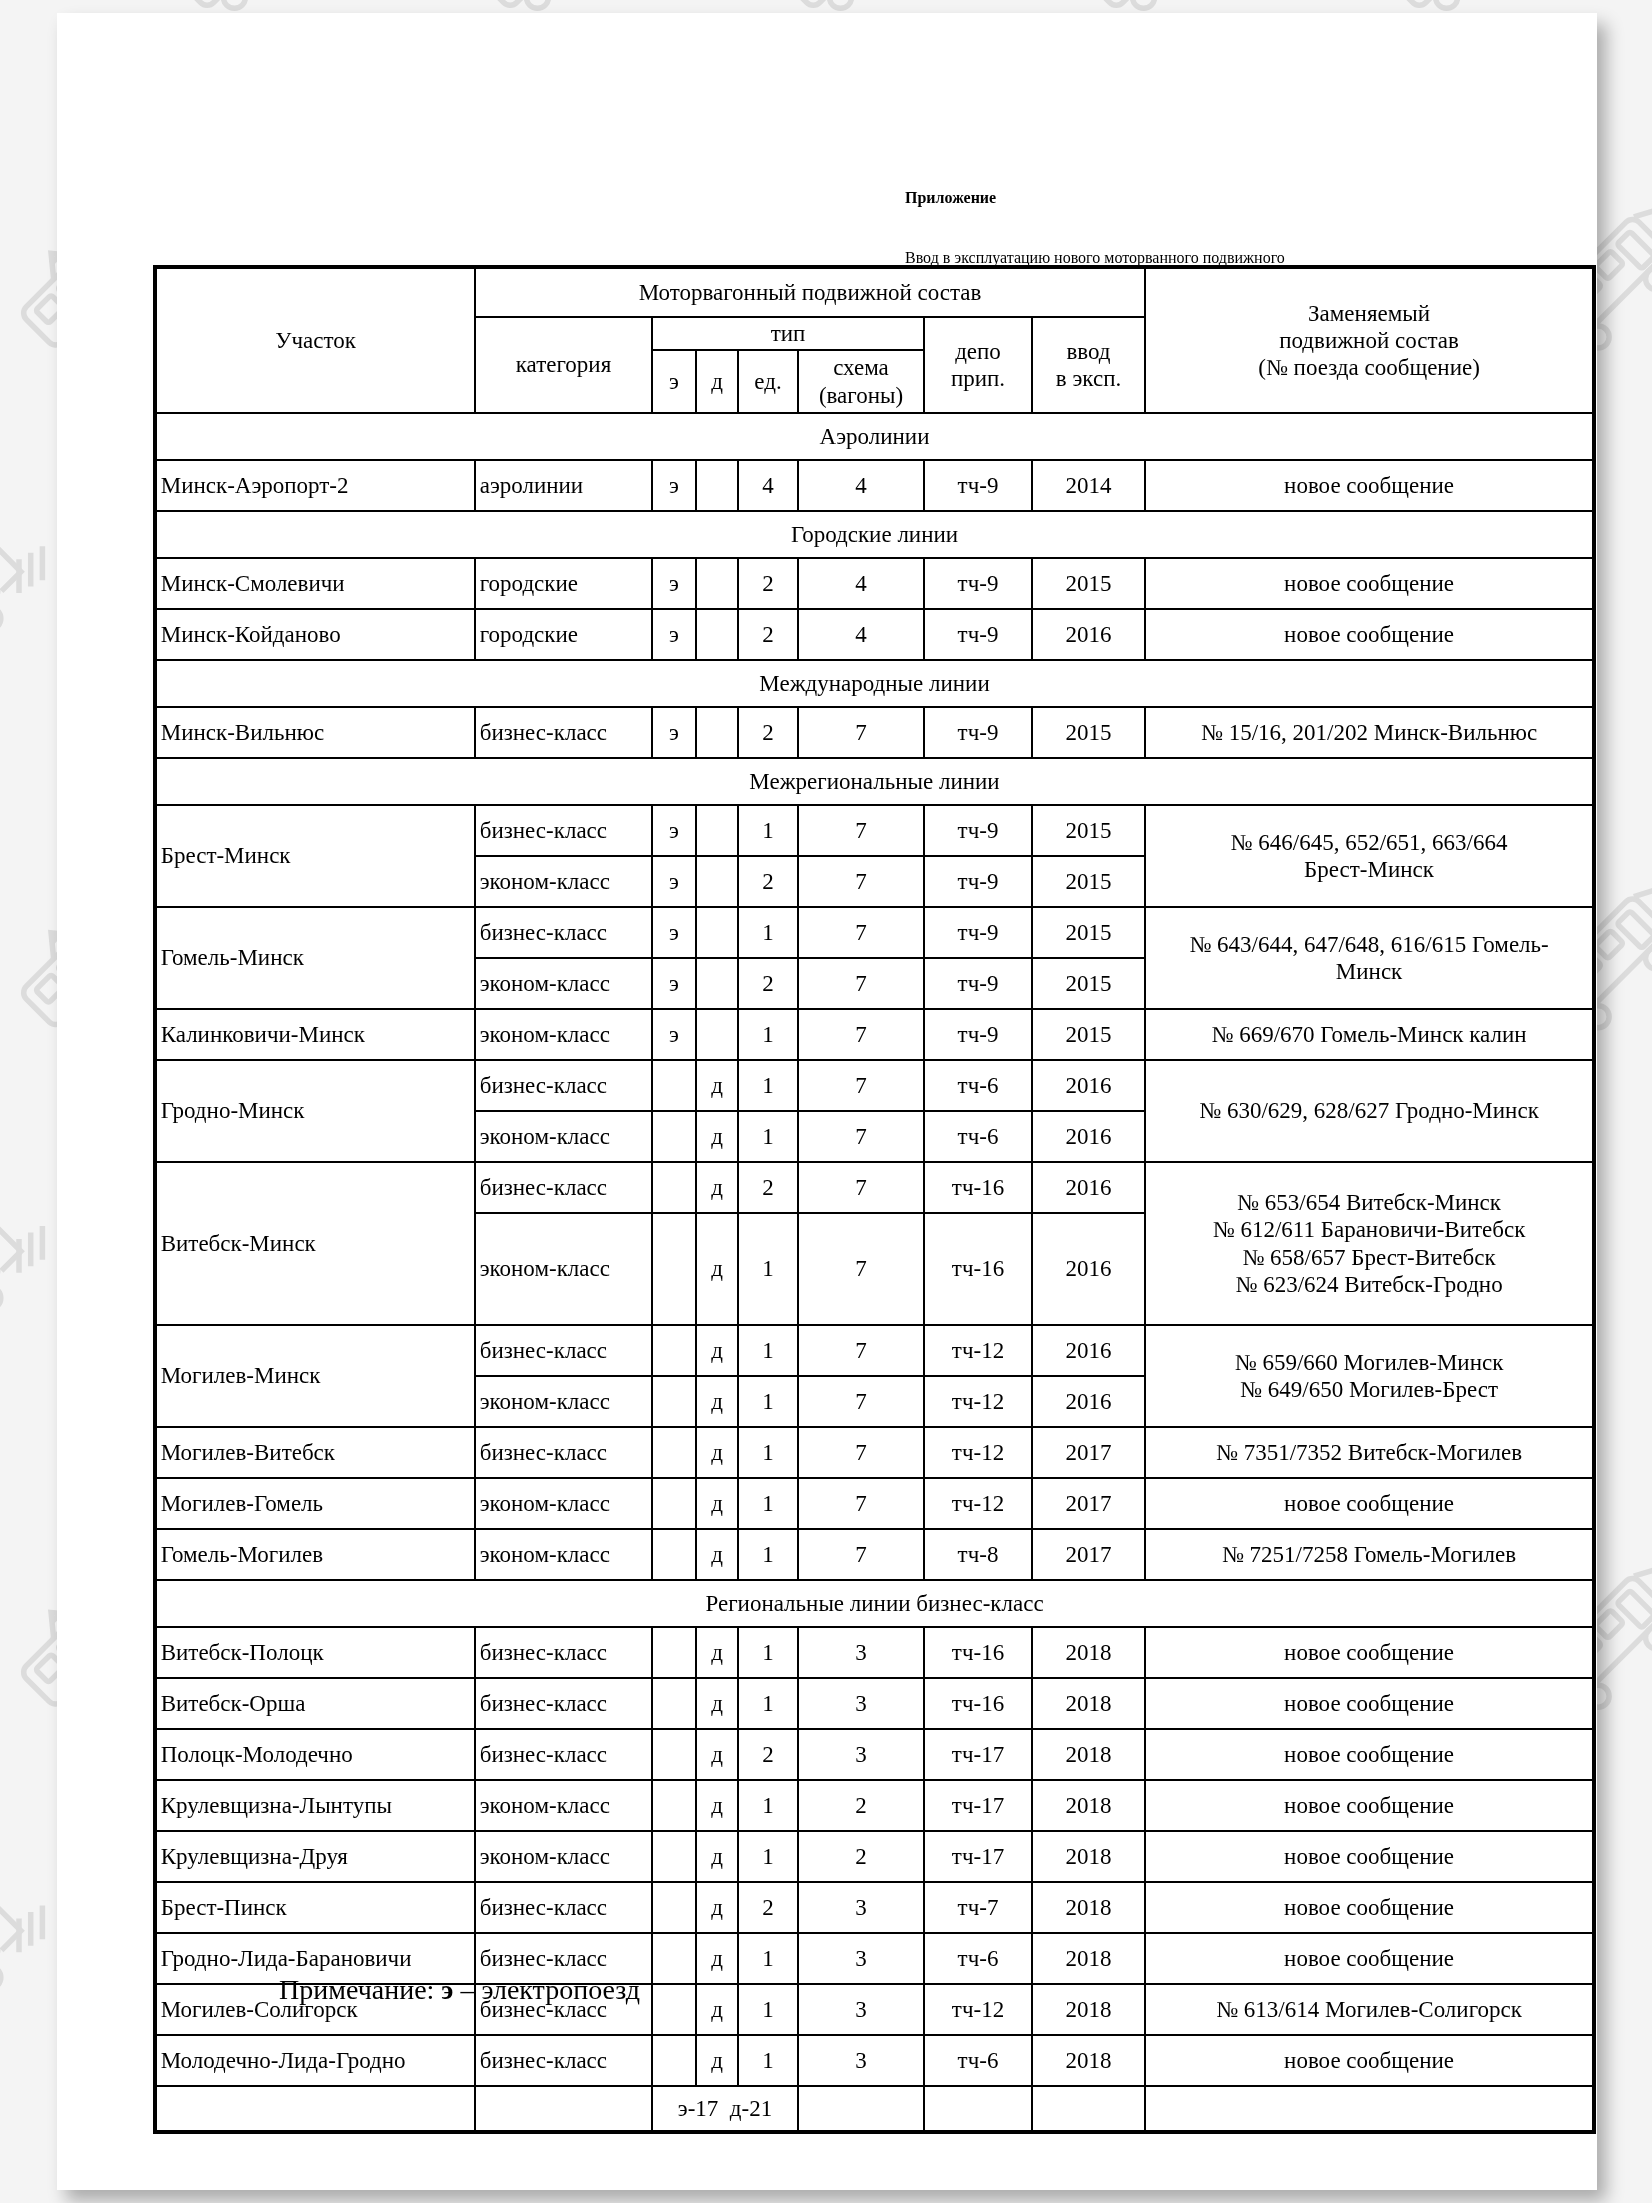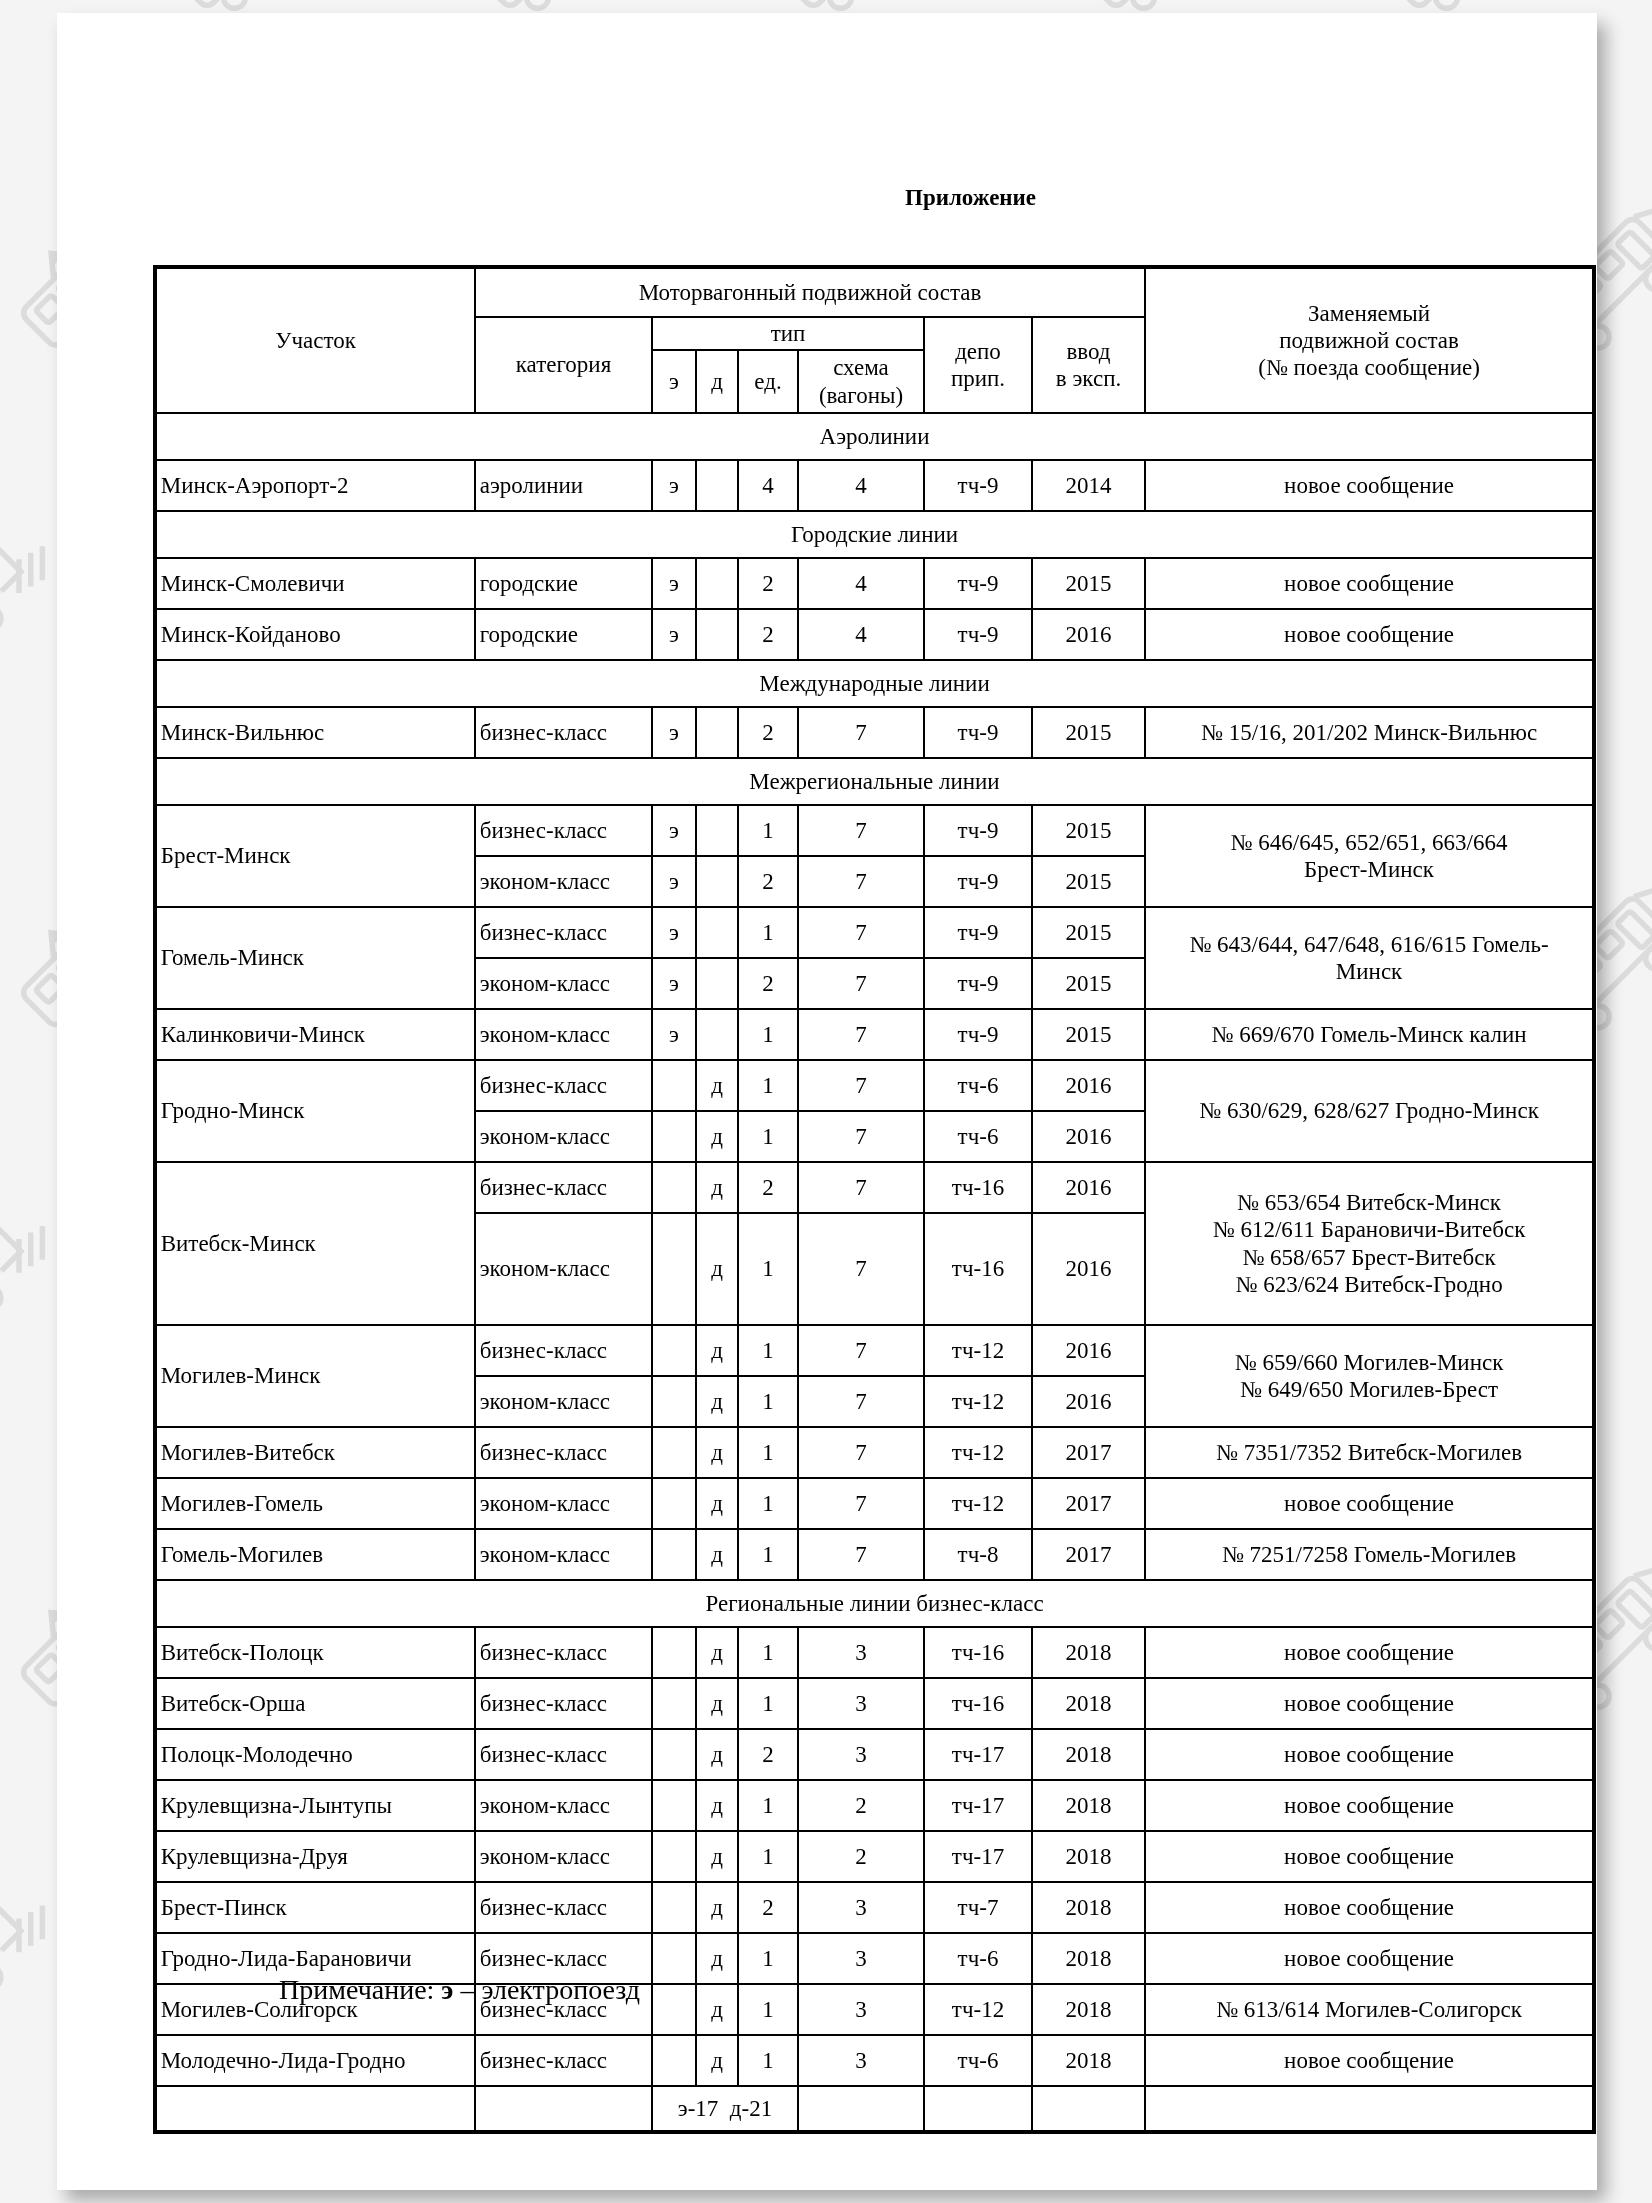--- a/index.html
+++ b/index.html
@@ -18,7 +18,7 @@
   
   #title-block{
     position:absolute;left:848px;top:140px;width:680px;
-    font-size:23px;line-height:30px;white-space:pre-line;
+    font-size:16px;line-height:30px;white-space:pre-line;
   }
   #title-block .t-head{font-weight:bold;}
   

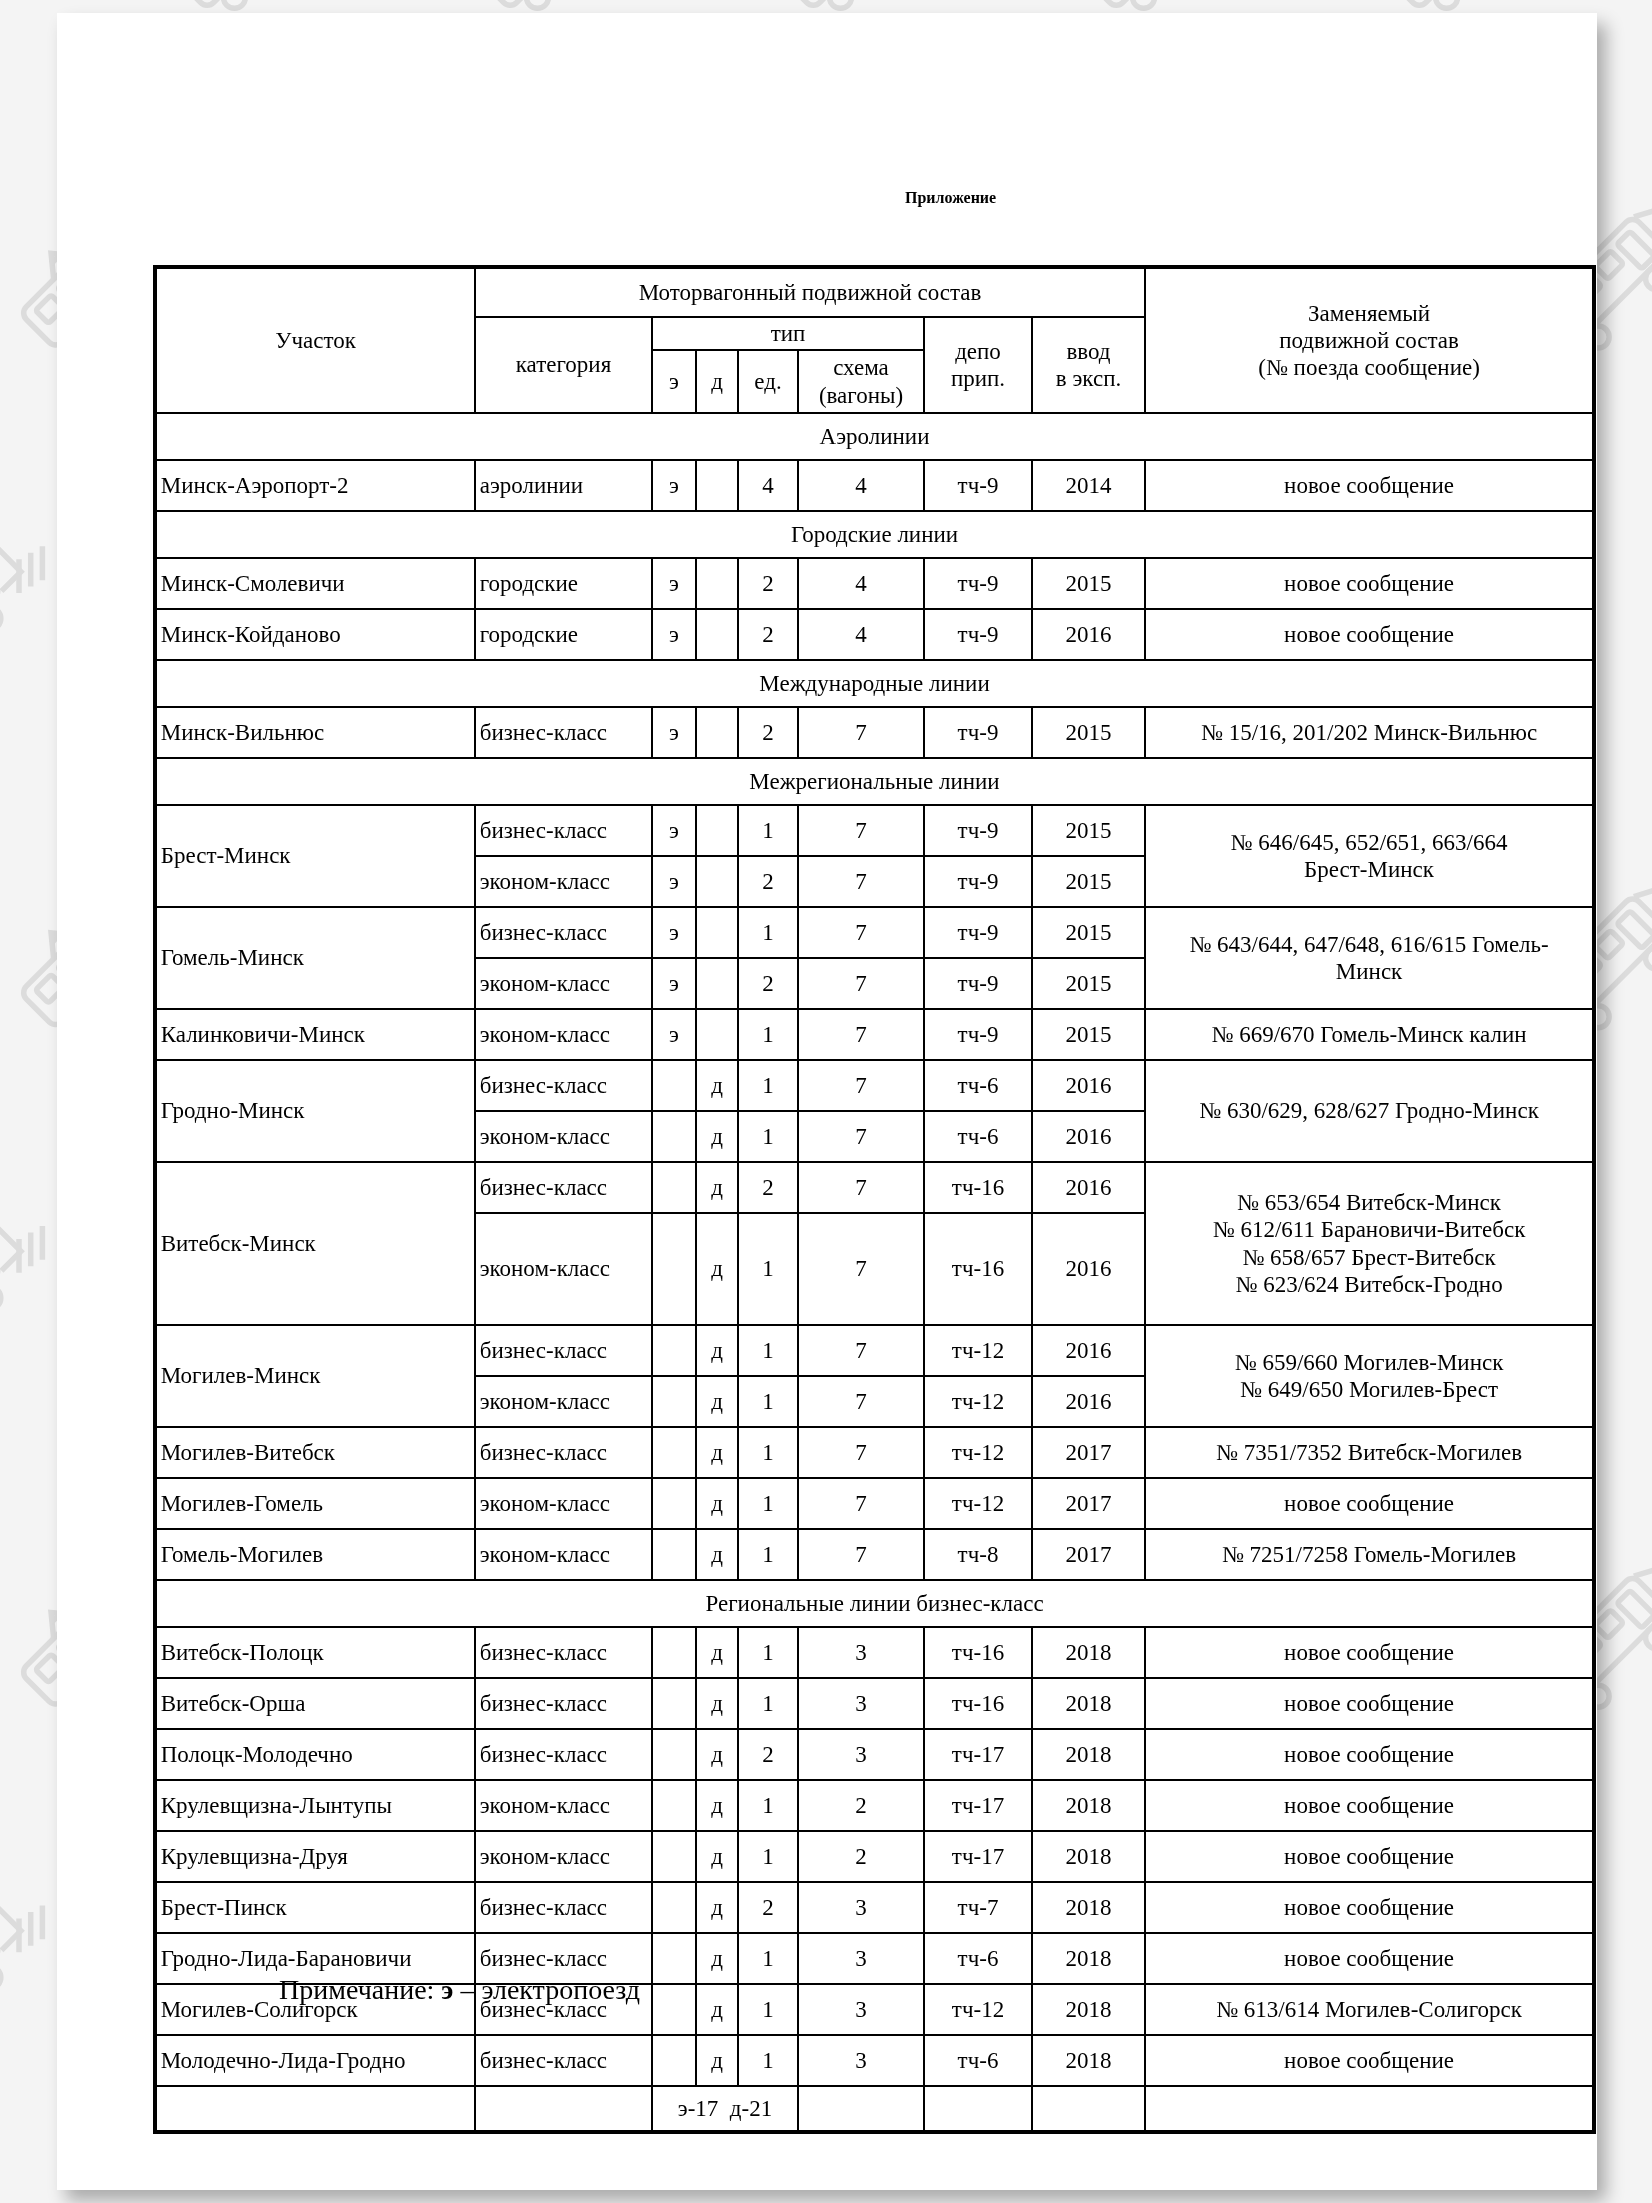--- a/index.html
+++ b/index.html
@@ -141,6 +141,7 @@
 
   <div id="title-block">
     <div class="t-head">Приложение</div>
+    <div>Ввод в эксплуатацию  нового моторванного подвижного</div>
   </div>
 
   <table id="main-table">

